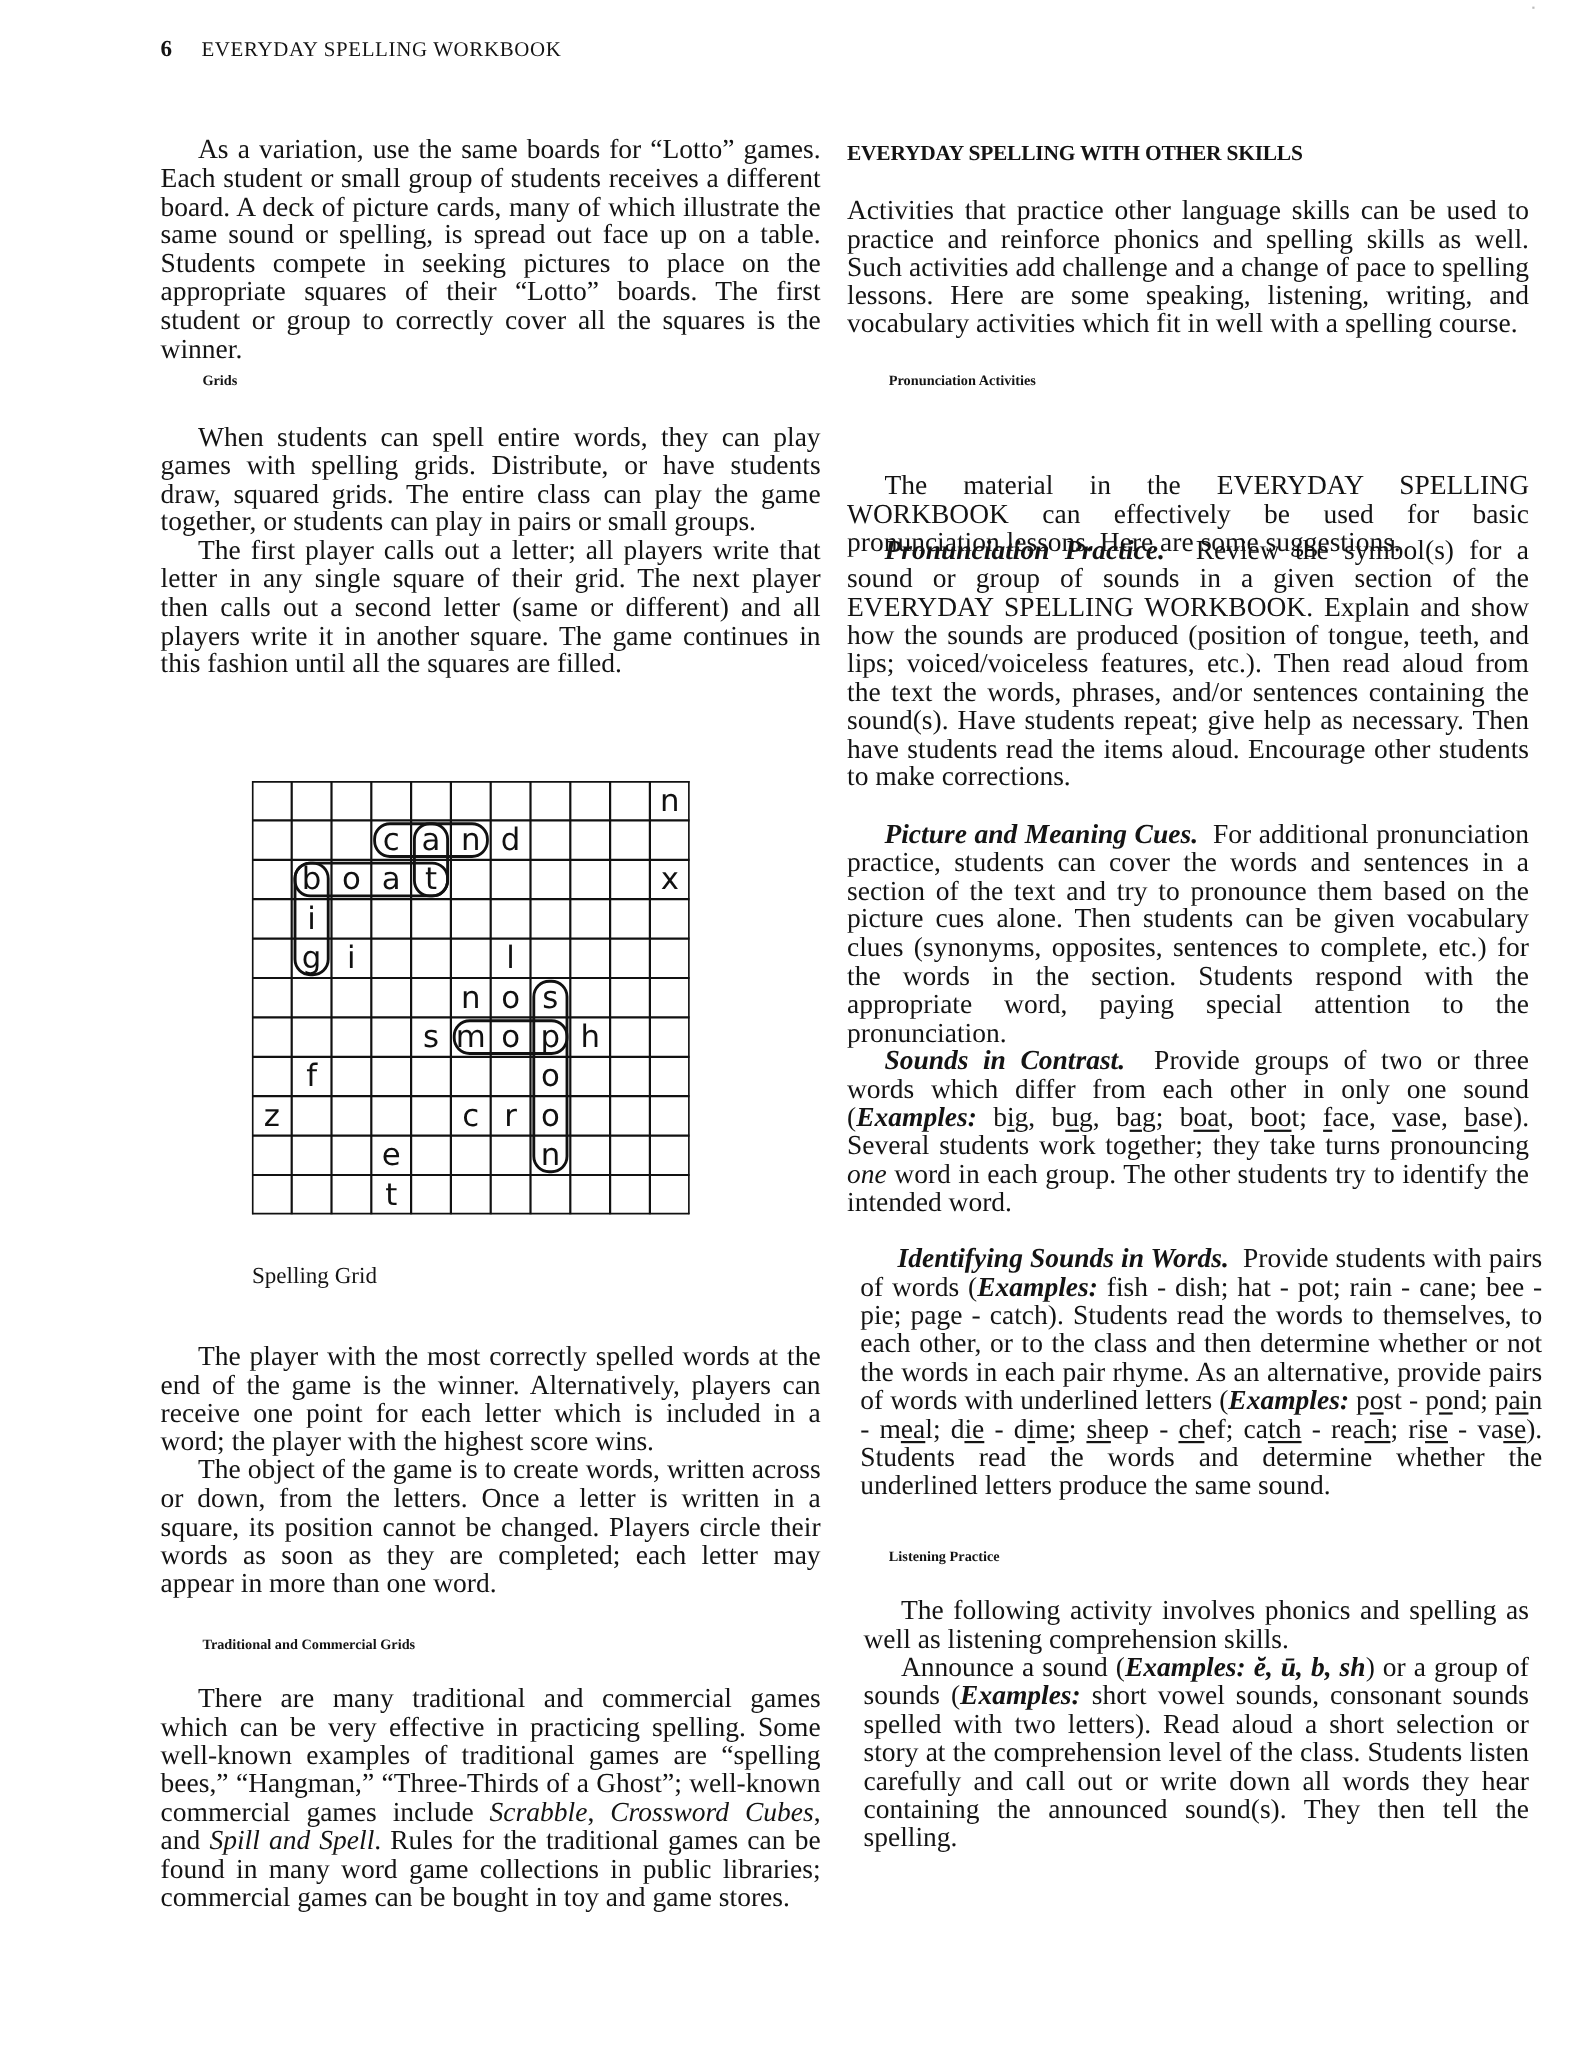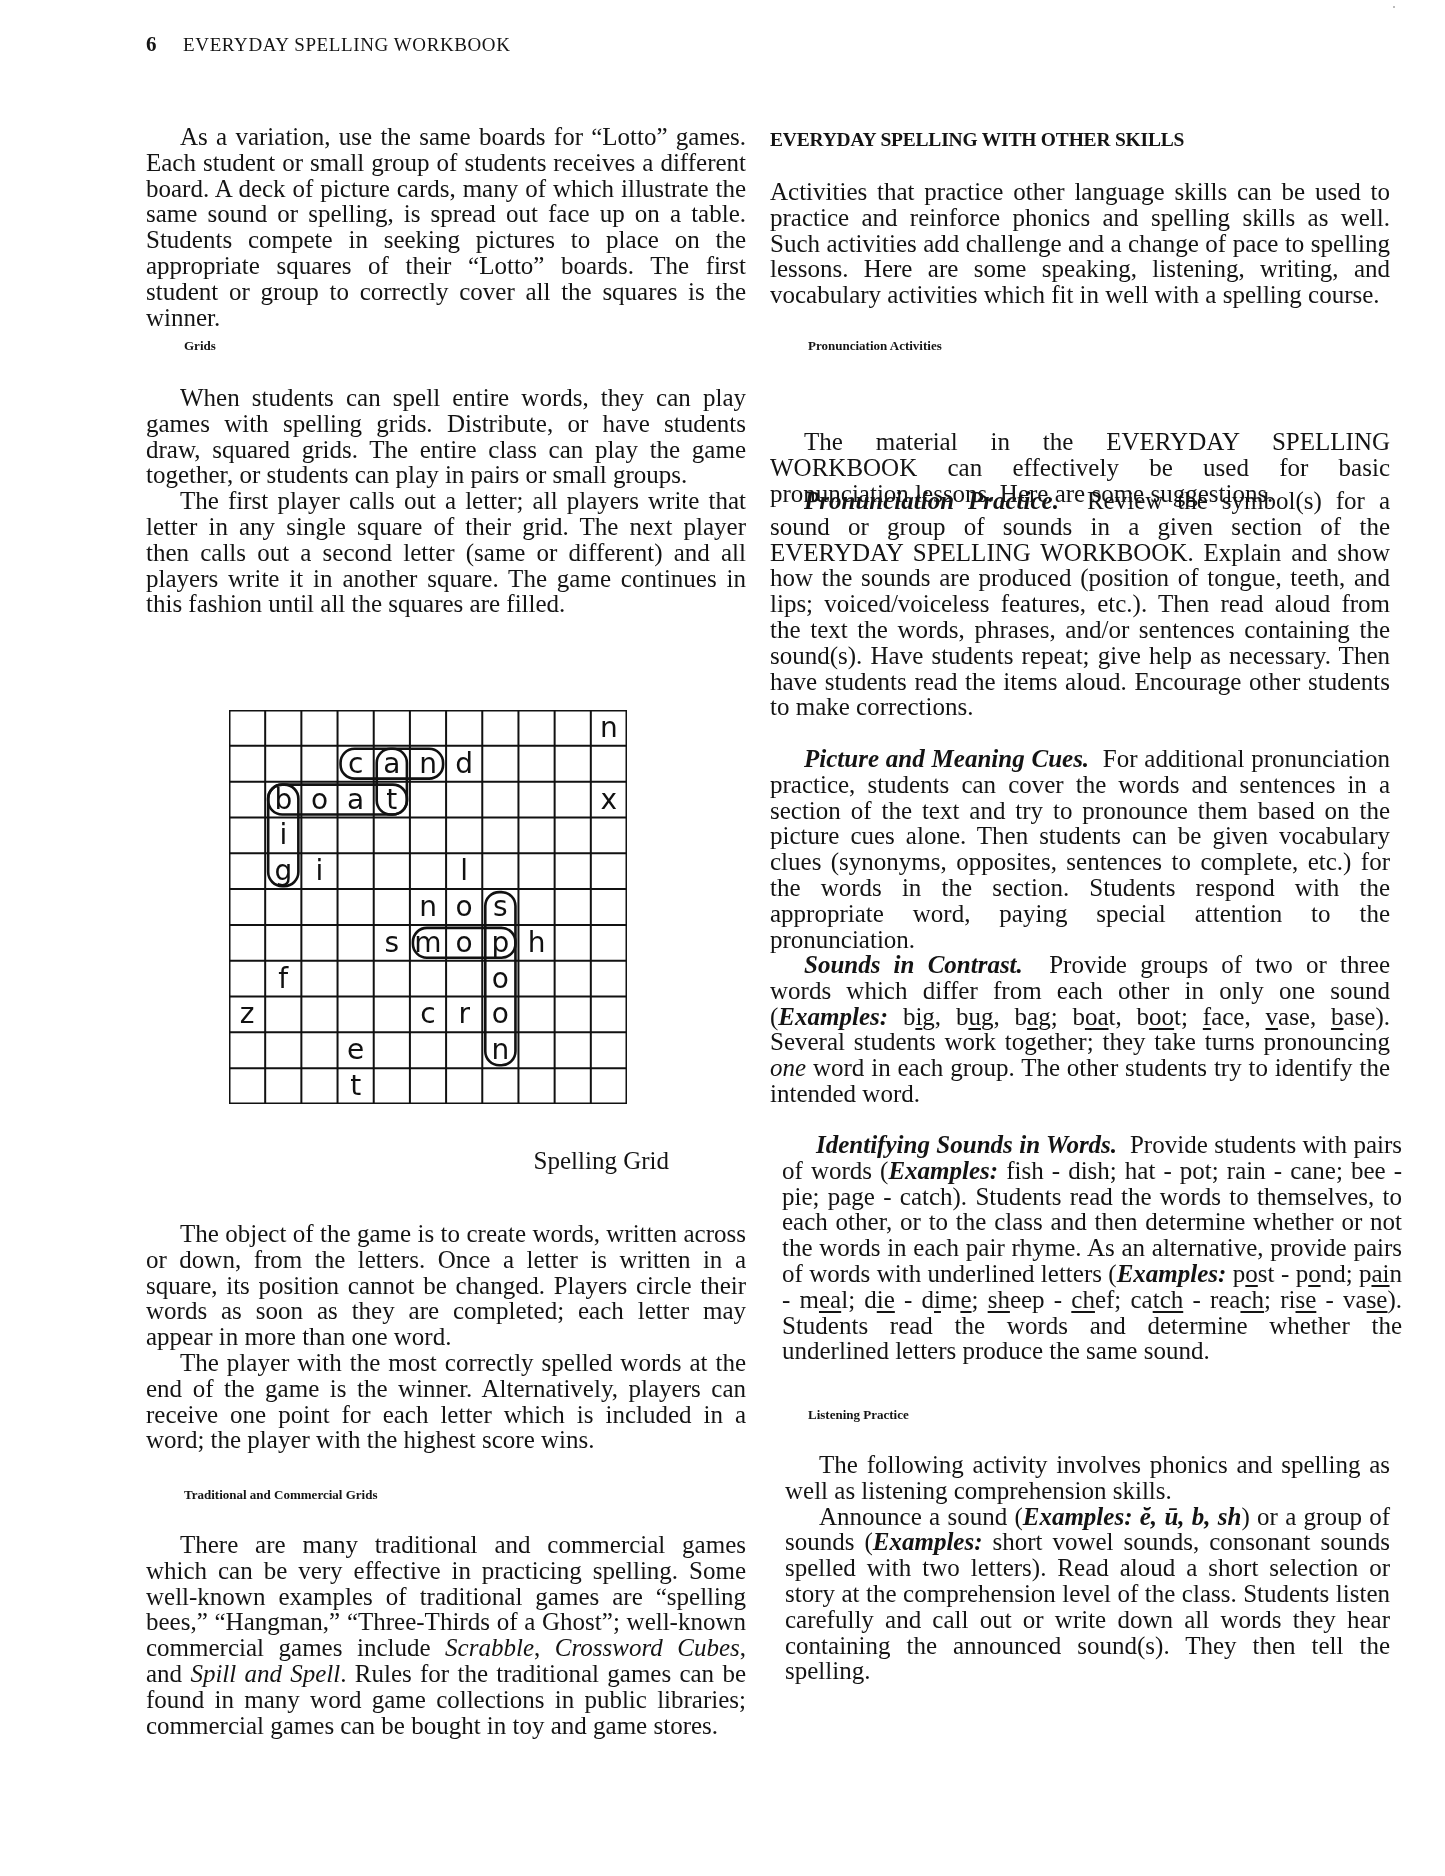--- a/index.html
+++ b/index.html
@@ -21,7 +21,7 @@
   u { text-decoration:underline; text-underline-offset:3px; }
   .last { text-align-last:left; }
   #grid { position:absolute; left:229px; top:710px; width:398px; height:394px; }
-  .caption { position:absolute; top:1147px; left:229px; width:440px; text-align:right; font-size:25px; }
+  .caption { position:absolute; top:1147px; left:229px; width:440px; text-align:left; font-size:21px; }
   .speck { position:absolute; left:1393px; top:6px; width:2px; height:2px; background:#bbb; }
 </style>
 </head>

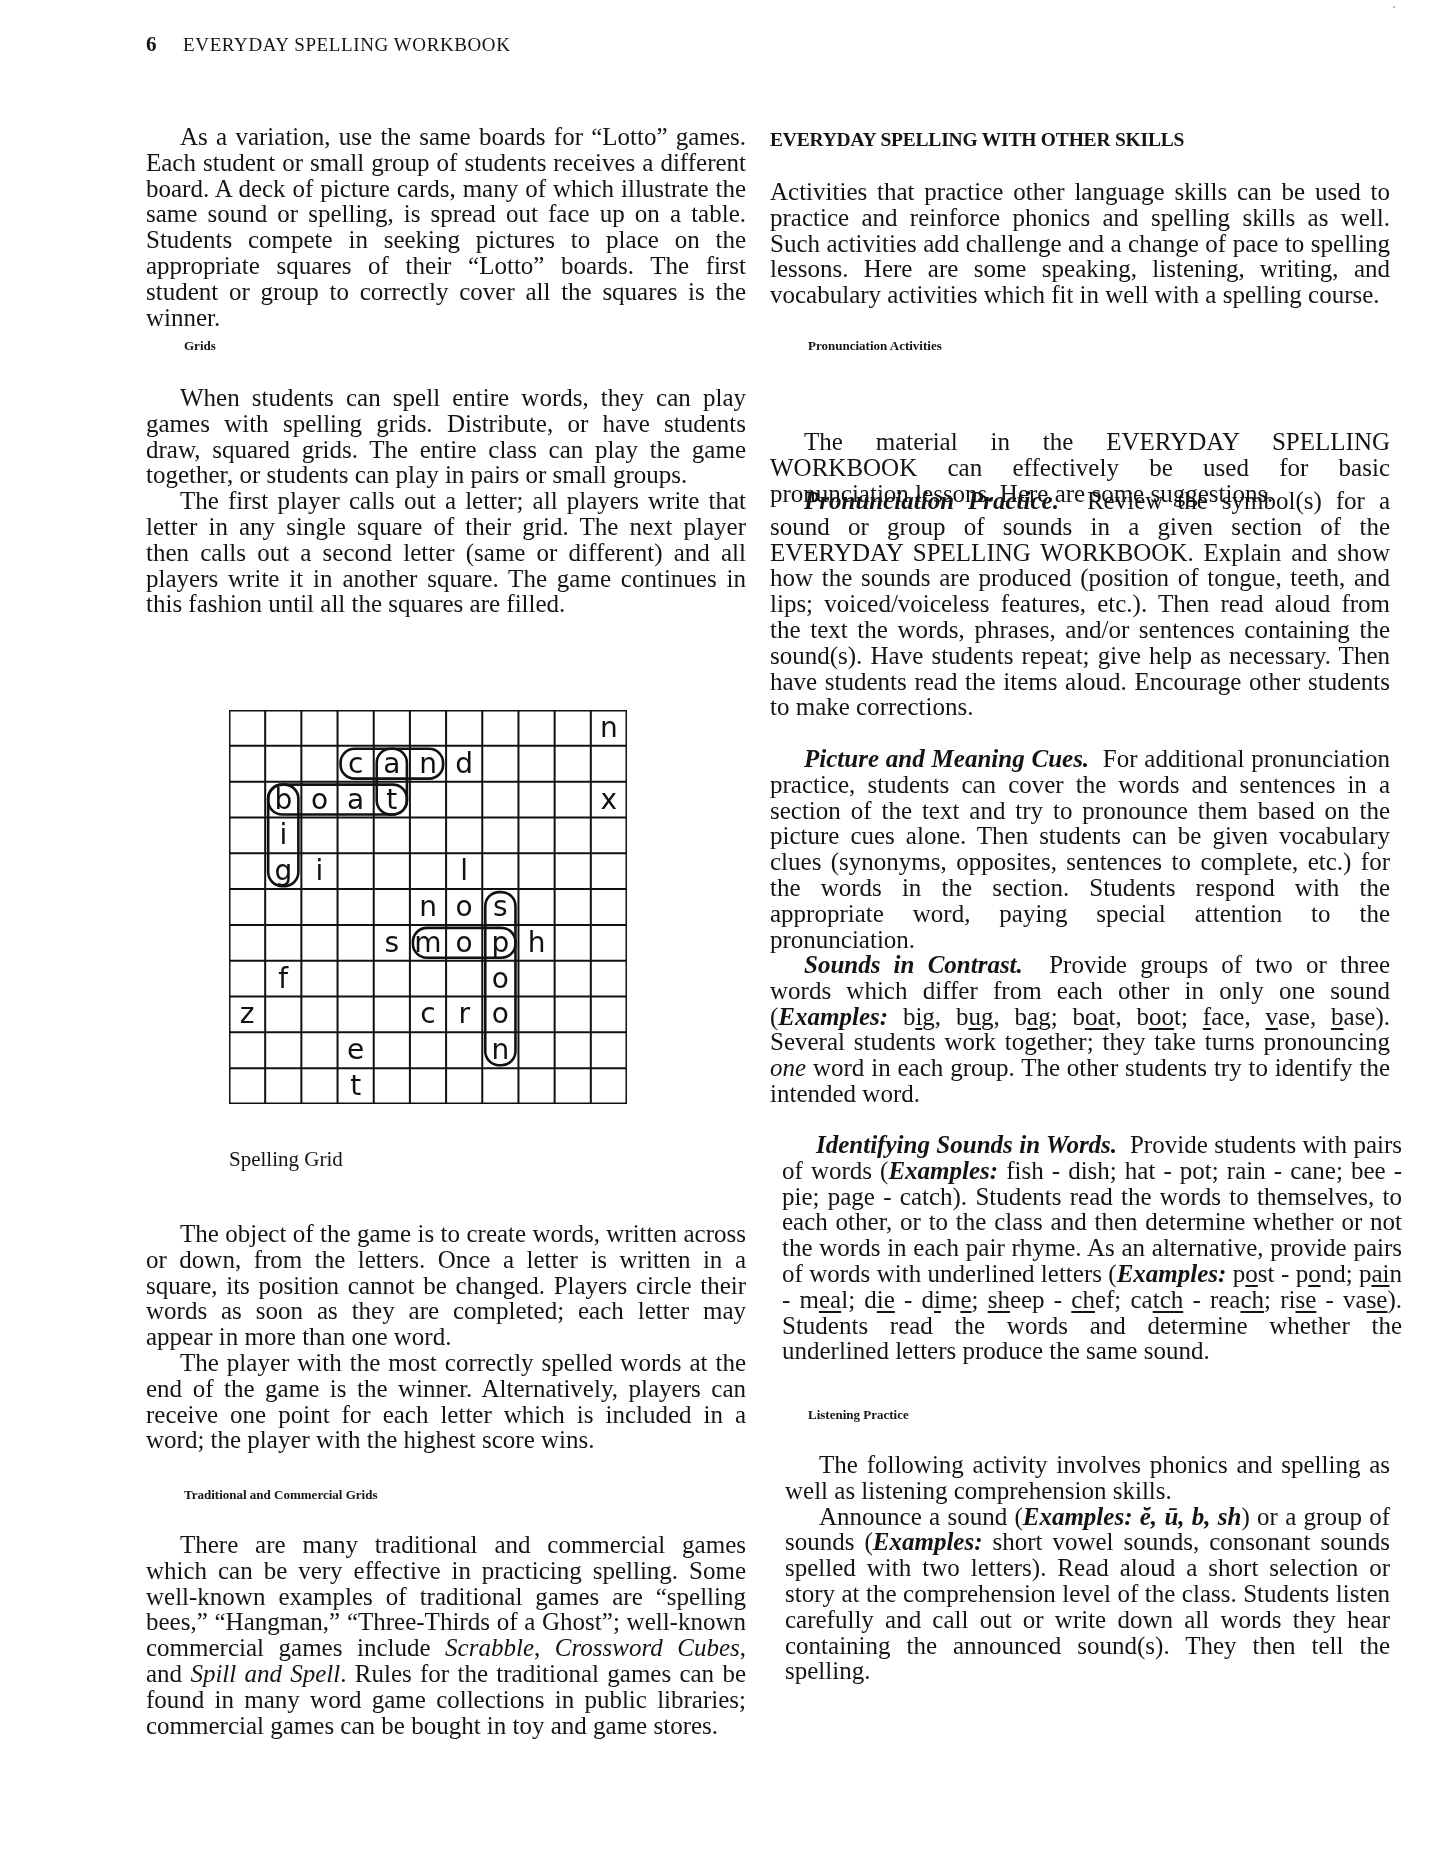--- a/index.html
+++ b/index.html
@@ -110,8 +110,8 @@
 <div class="caption">Spelling Grid</div>
 
 <div class="col col-l" style="top:1221px;">
+  <p class="ind last">The player with the most correctly spelled words at the end of the game is the winner. Alternatively, players can receive one point for each letter which is included in a word; the player with the highest score wins.</p>
   <p class="ind last">The object of the game is to create words, written across or down, from the letters. Once a letter is written in a square, its position cannot be changed. Players circle their words as soon as they are completed; each letter may appear in more than one word.</p>
-  <p class="ind last">The player with the most correctly spelled words at the end of the game is the winner. Alternatively, players can receive one point for each letter which is included in a word; the player with the highest score wins.</p>
 </div>
 
 <div class="col col-l h-sub" style="top:1482px; left:184px;">Traditional and Commercial Grids</div>

